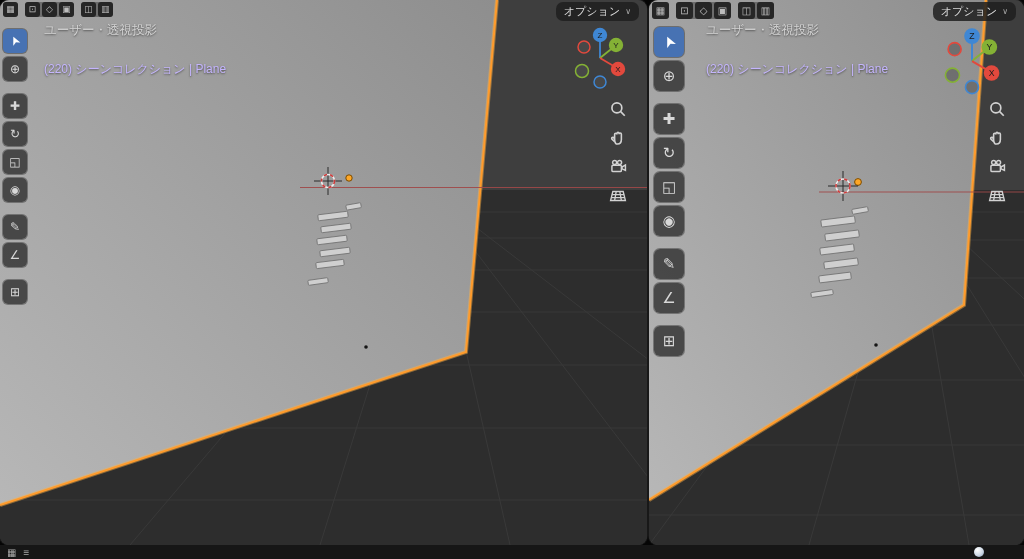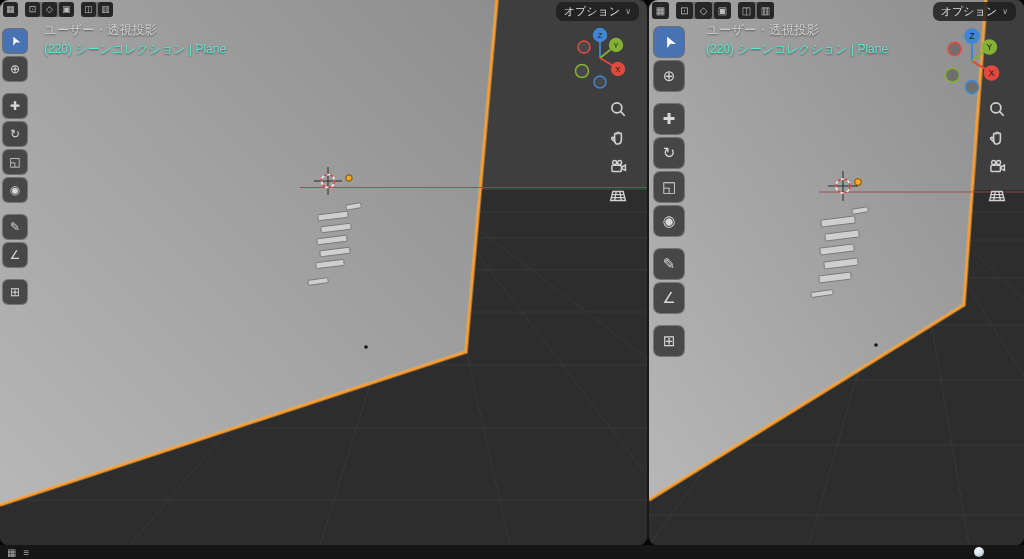--- a/index.html
+++ b/index.html
@@ -32,7 +32,7 @@
   .overlay{position:absolute;top:22px;color:#d4d4d4;text-shadow:0 1px 2px #00000088;pointer-events:none;}
   .vp-left .overlay{left:44px;}
   .vp-right .overlay{left:57px;}
-  .ov1{font-size:12.5px;margin-bottom:2px;}
+  .ov1{font-size:12.5px;margin-bottom:22px;}
   .ov2{font-size:12px;color:#5eead4;}
 
   

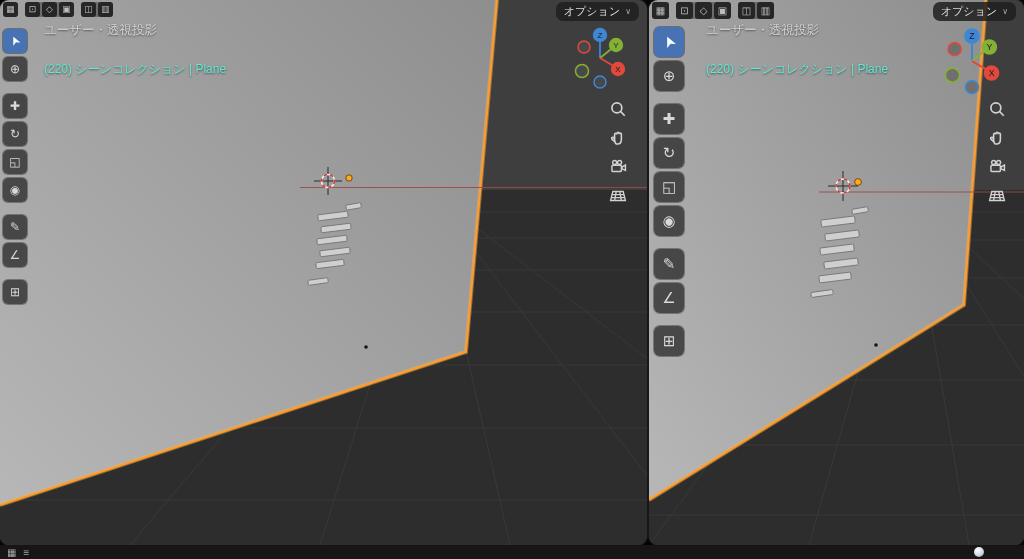--- a/index.html
+++ b/index.html
@@ -33,7 +33,7 @@
   .vp-left .overlay{left:44px;}
   .vp-right .overlay{left:57px;}
   .ov1{font-size:12.5px;margin-bottom:22px;}
-  .ov2{font-size:12px;color:#5eead4;}
+  .ov2{font-size:12px;color:#c4b5fd;}
 
   
   .toolbar{position:absolute;display:flex;flex-direction:column;gap:4px;}

